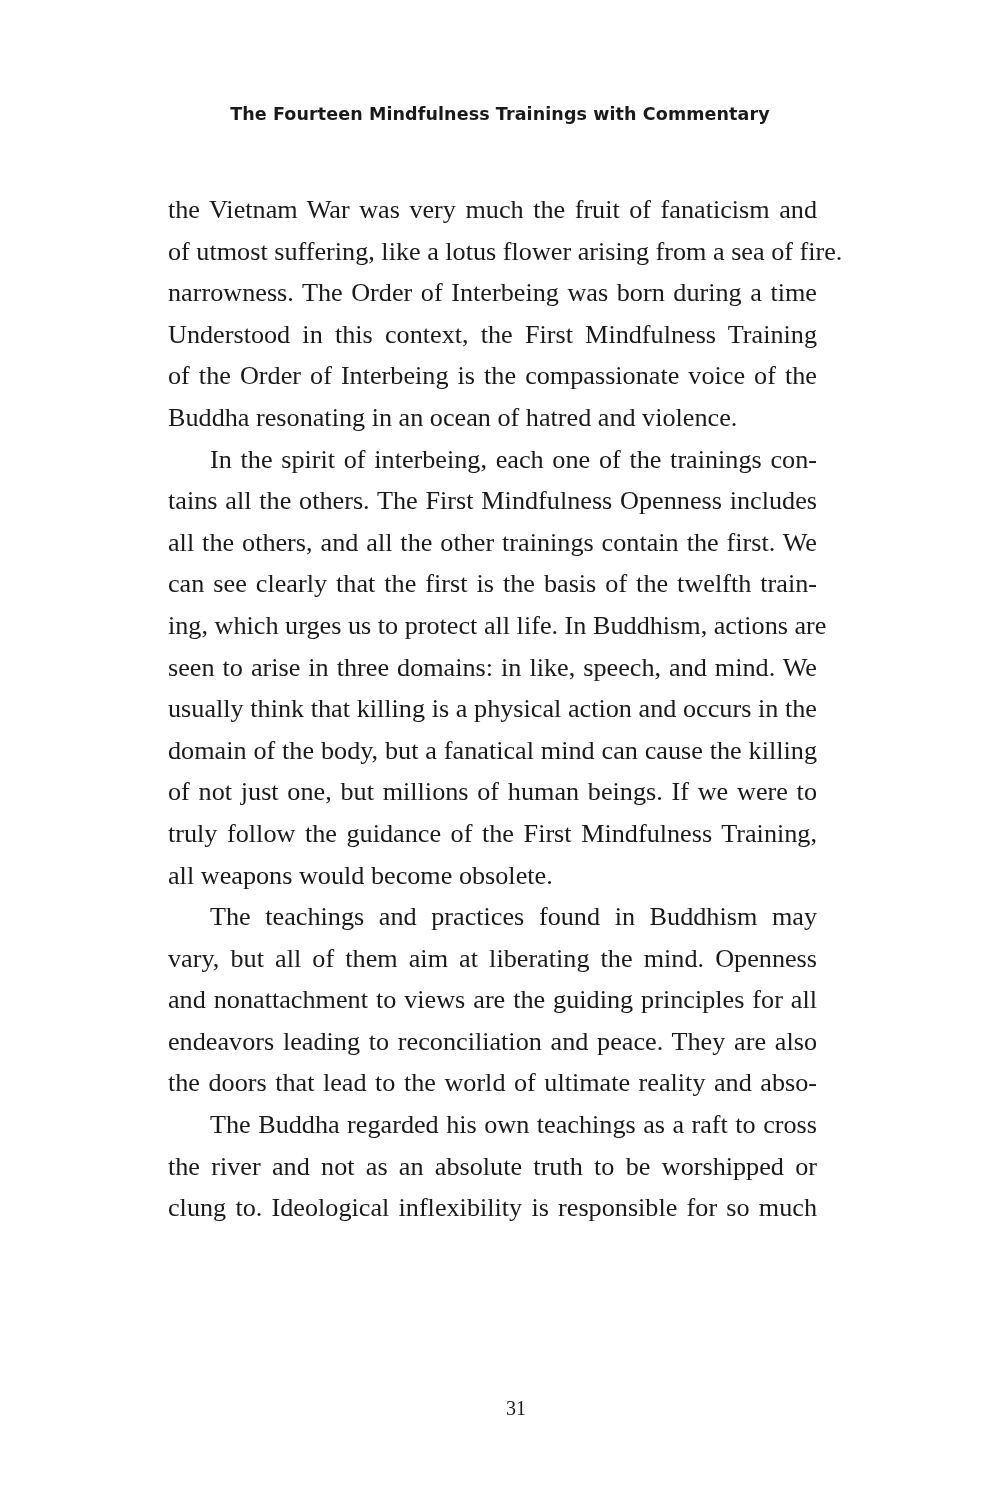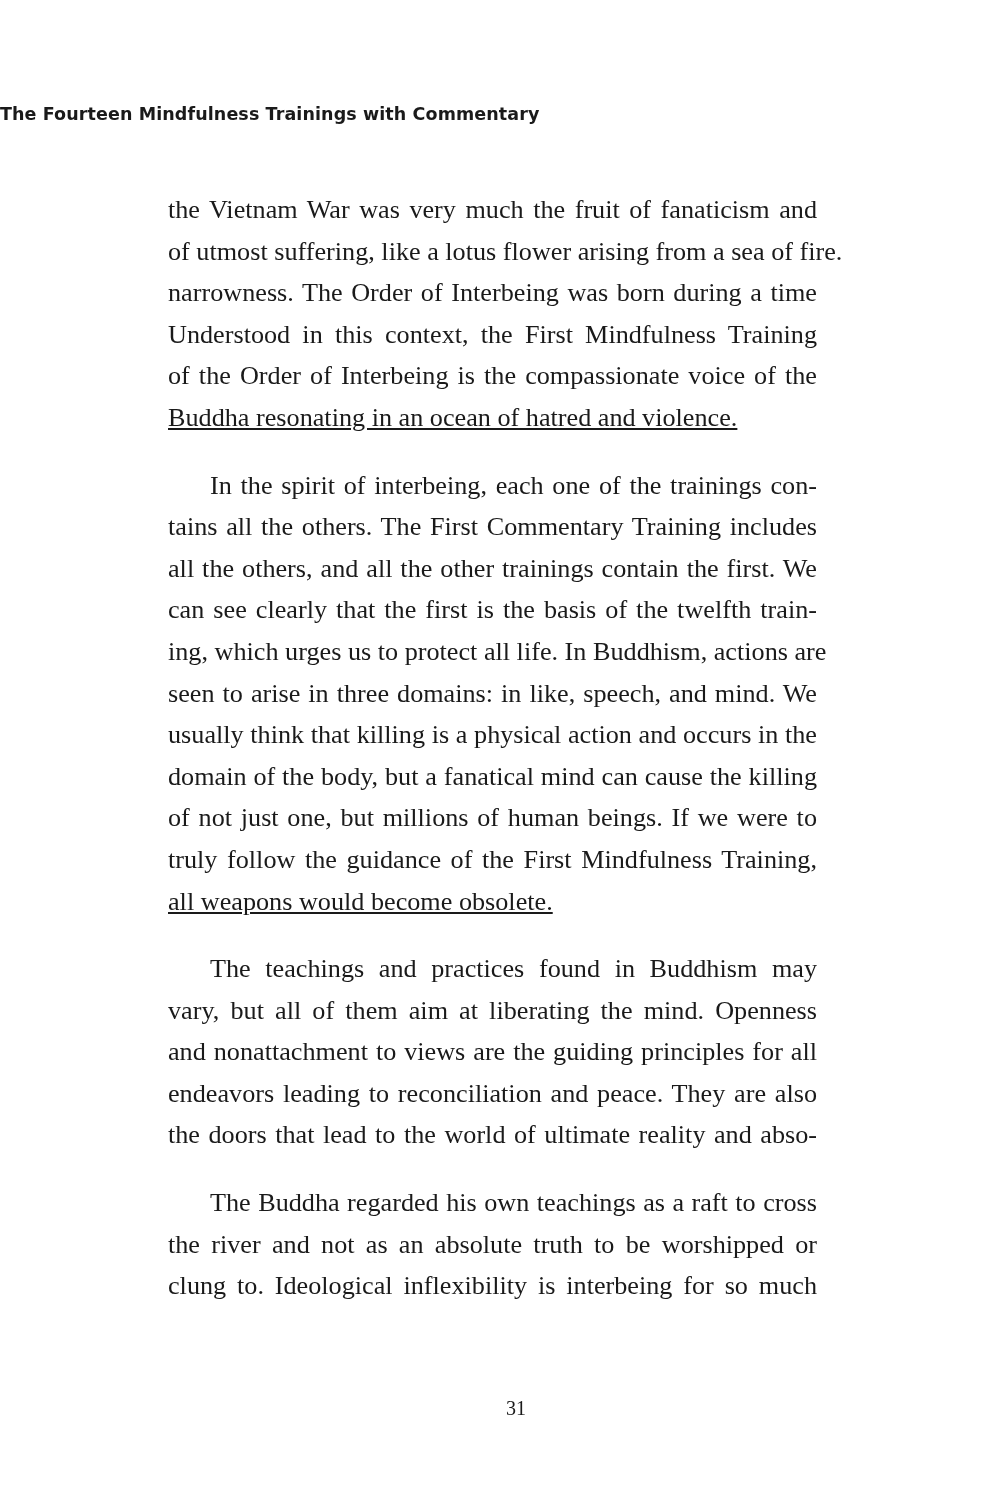--- a/index.html
+++ b/index.html
@@ -19,7 +19,7 @@
       top: 104px;
       left: 0;
       width: 1000px;
-      text-align: left;
+      text-align: center;
       font-family: "DejaVu Sans", sans-serif;
       font-weight: bold;
       font-size: 17.5px;

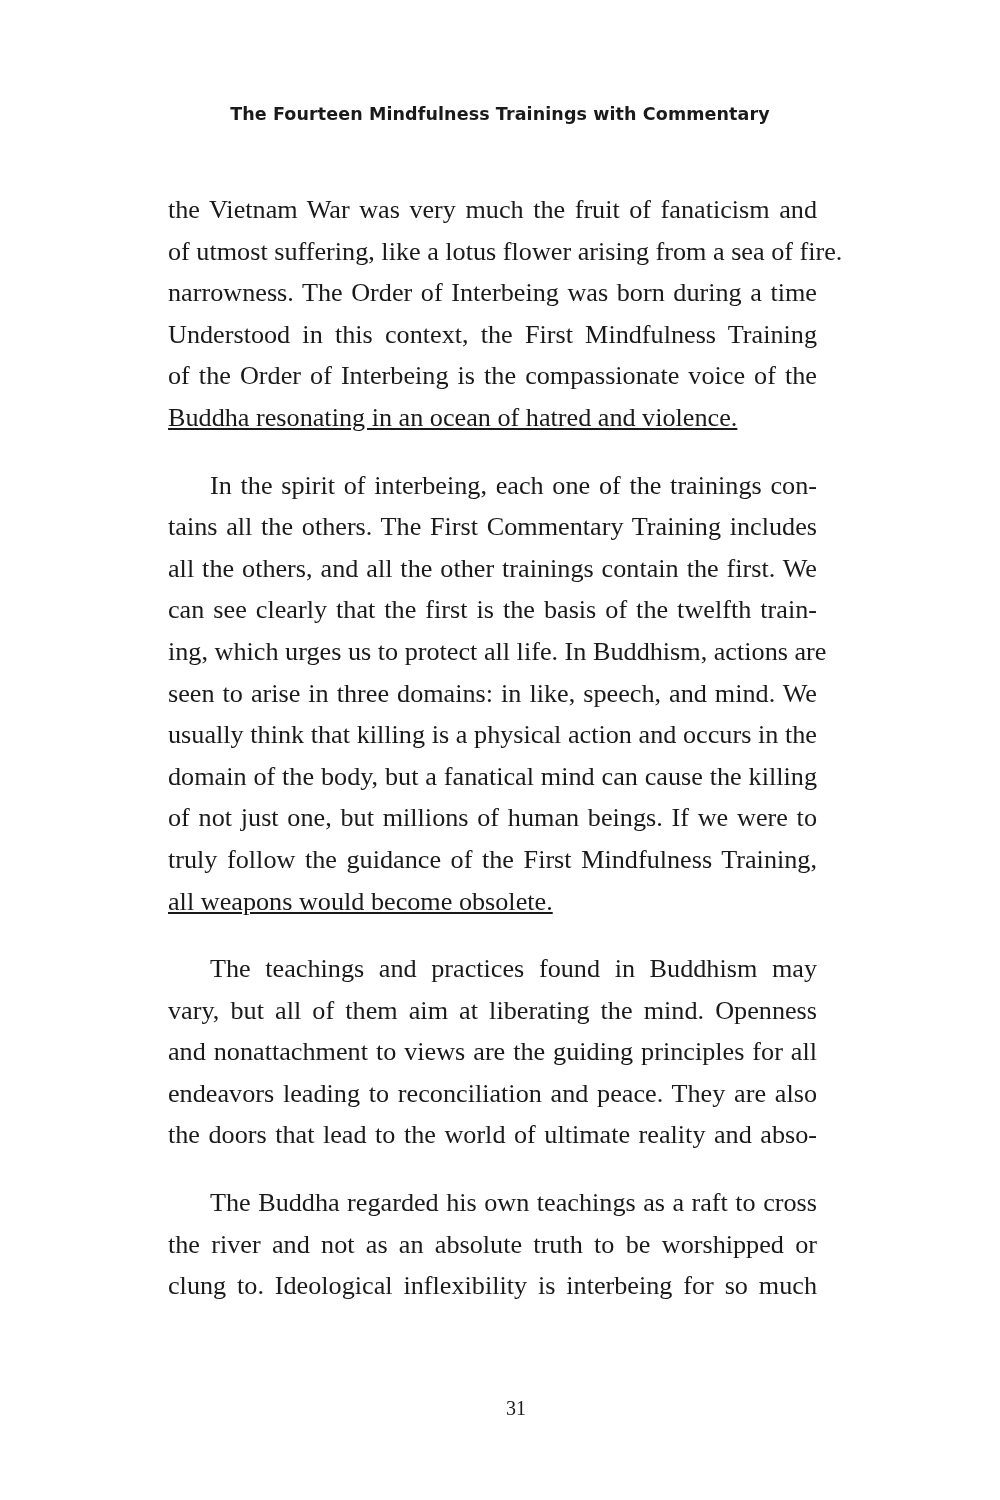--- a/index.html
+++ b/index.html
@@ -45,7 +45,6 @@
     }
     .line.last {
       text-align-last: left;
-      text-decoration: underline;
     }
     .line.indent {
       padding-left: 42px;

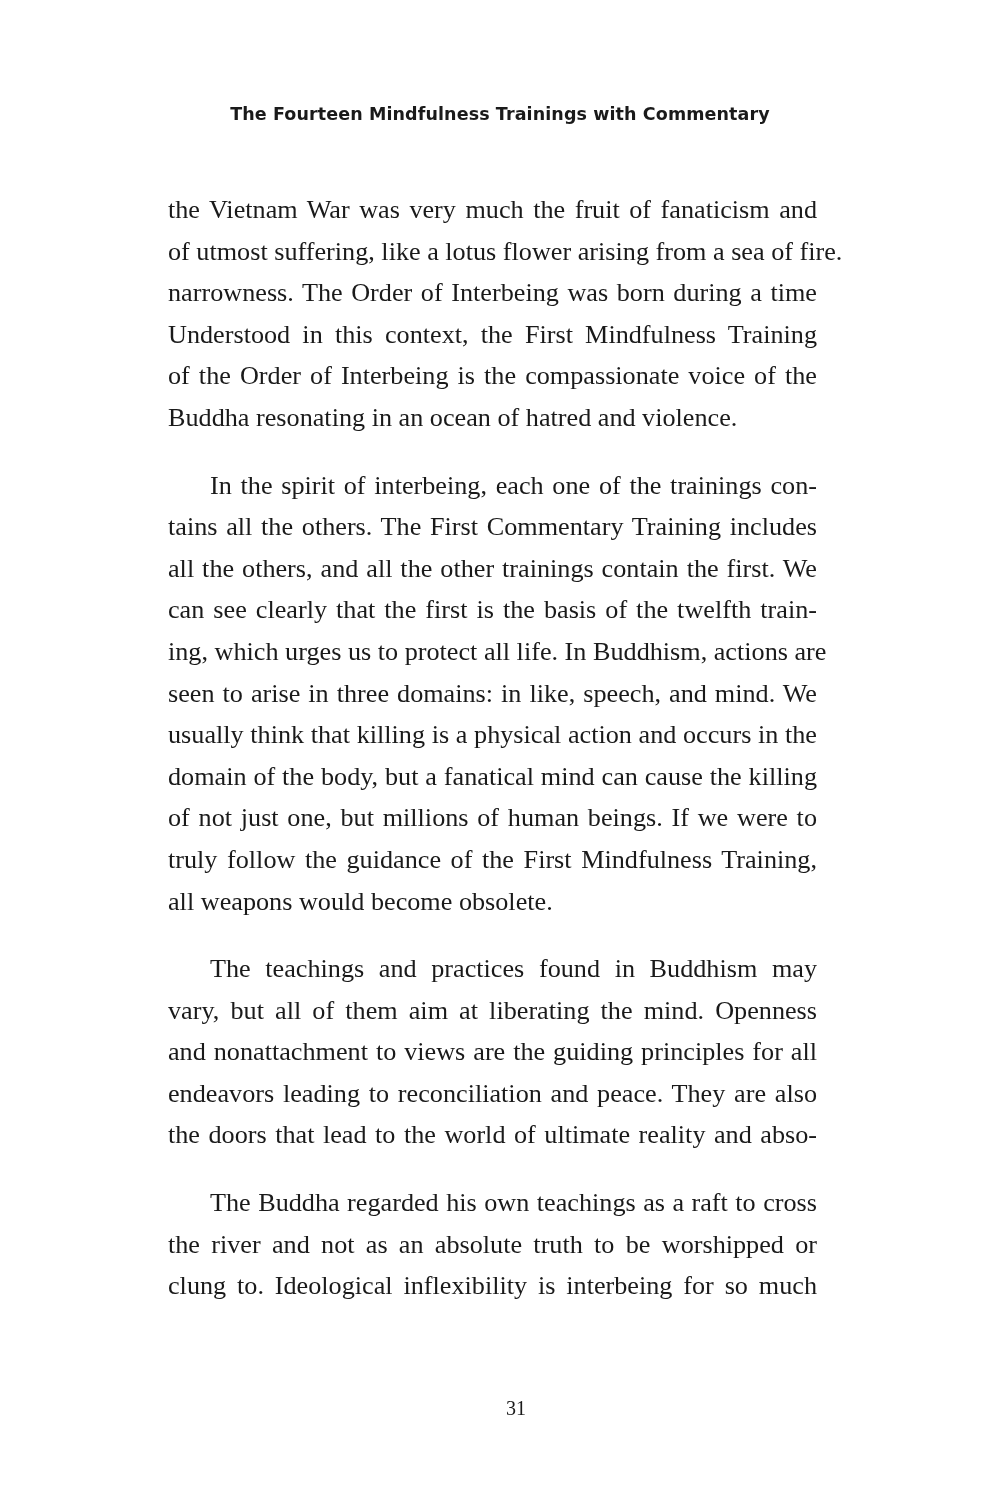--- a/index.html
+++ b/index.html
@@ -48,7 +48,6 @@
     }
     .line.indent {
       padding-left: 42px;
-      margin-top: 26px;
     }
     .page-number {
       position: absolute;

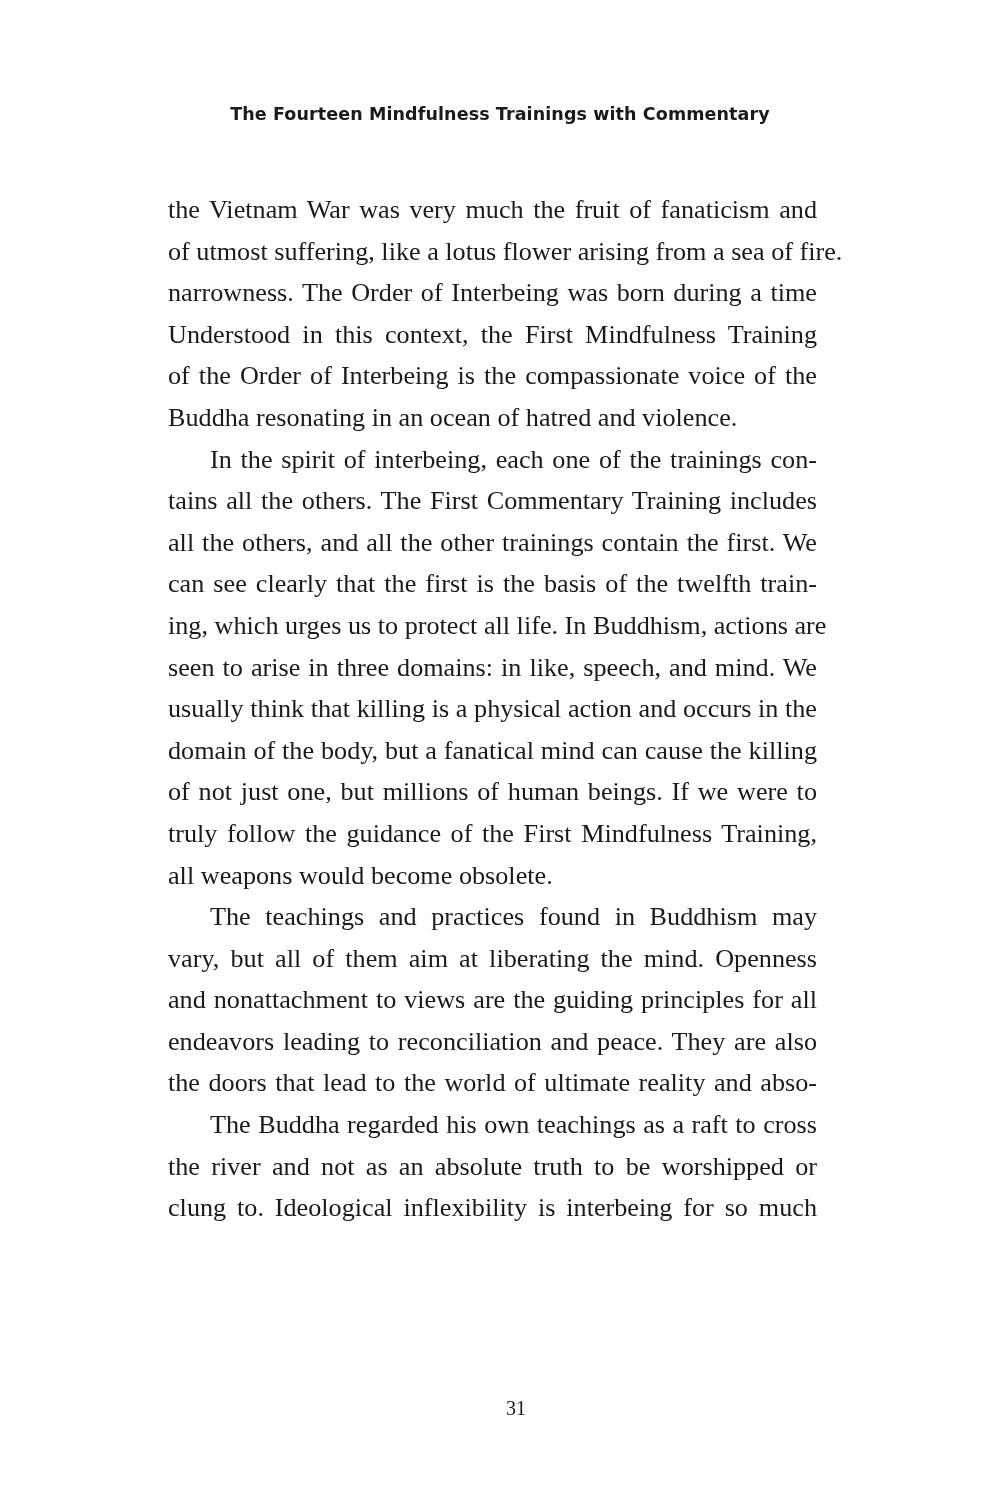--- a/index.html
+++ b/index.html
@@ -78,7 +78,7 @@
 
   <div class="paragraph">
     <span class="line indent">In the spirit of interbeing, each one of the trainings con-</span>
-    <span class="line">tains all the others. The First Commentary Training includes</span>
+    <span class="line">tains all the others. The First Mindfulness Openness includes</span>
     <span class="line">all the others, and all the other trainings contain the first. We</span>
     <span class="line">can see clearly that the first is the basis of the twelfth train-</span>
     <span class="line">ing, which urges us to protect all life. In Buddhism, actions are</span>

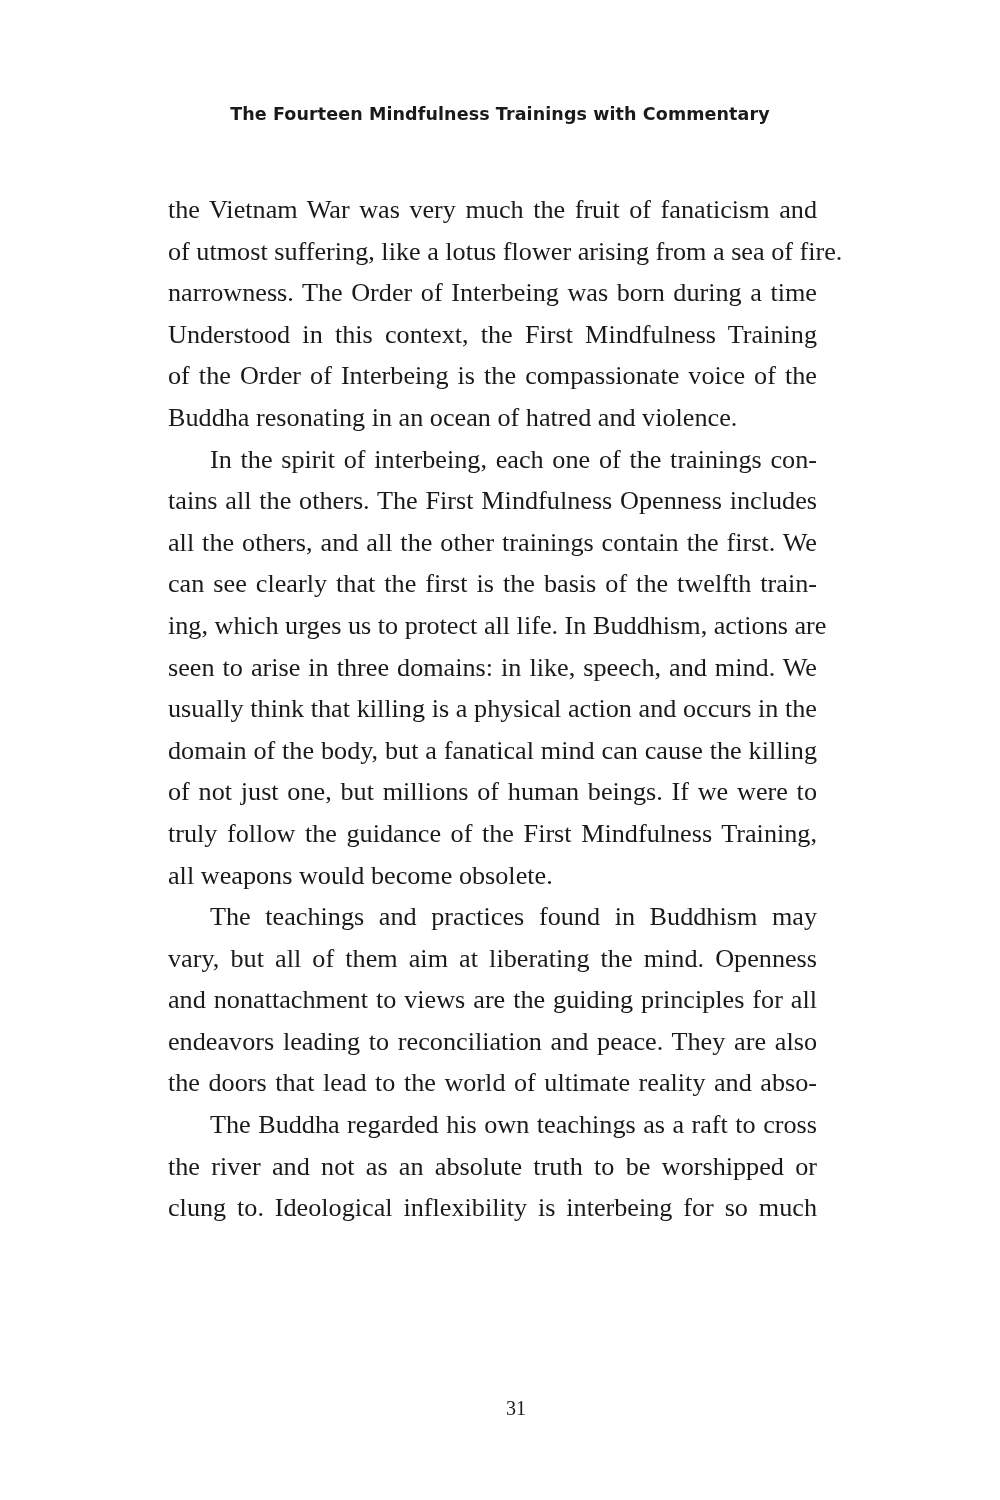--- a/index.html
+++ b/index.html
@@ -101,7 +101,7 @@
   <div class="paragraph">
     <span class="line indent">The Buddha regarded his own teachings as a raft to cross</span>
     <span class="line">the river and not as an absolute truth to be worshipped or</span>
-    <span class="line">clung to. Ideological inflexibility is interbeing for so much</span>
+    <span class="line">clung to. Ideological inflexibility is responsible for so much</span>
   </div>
 </div>
 

